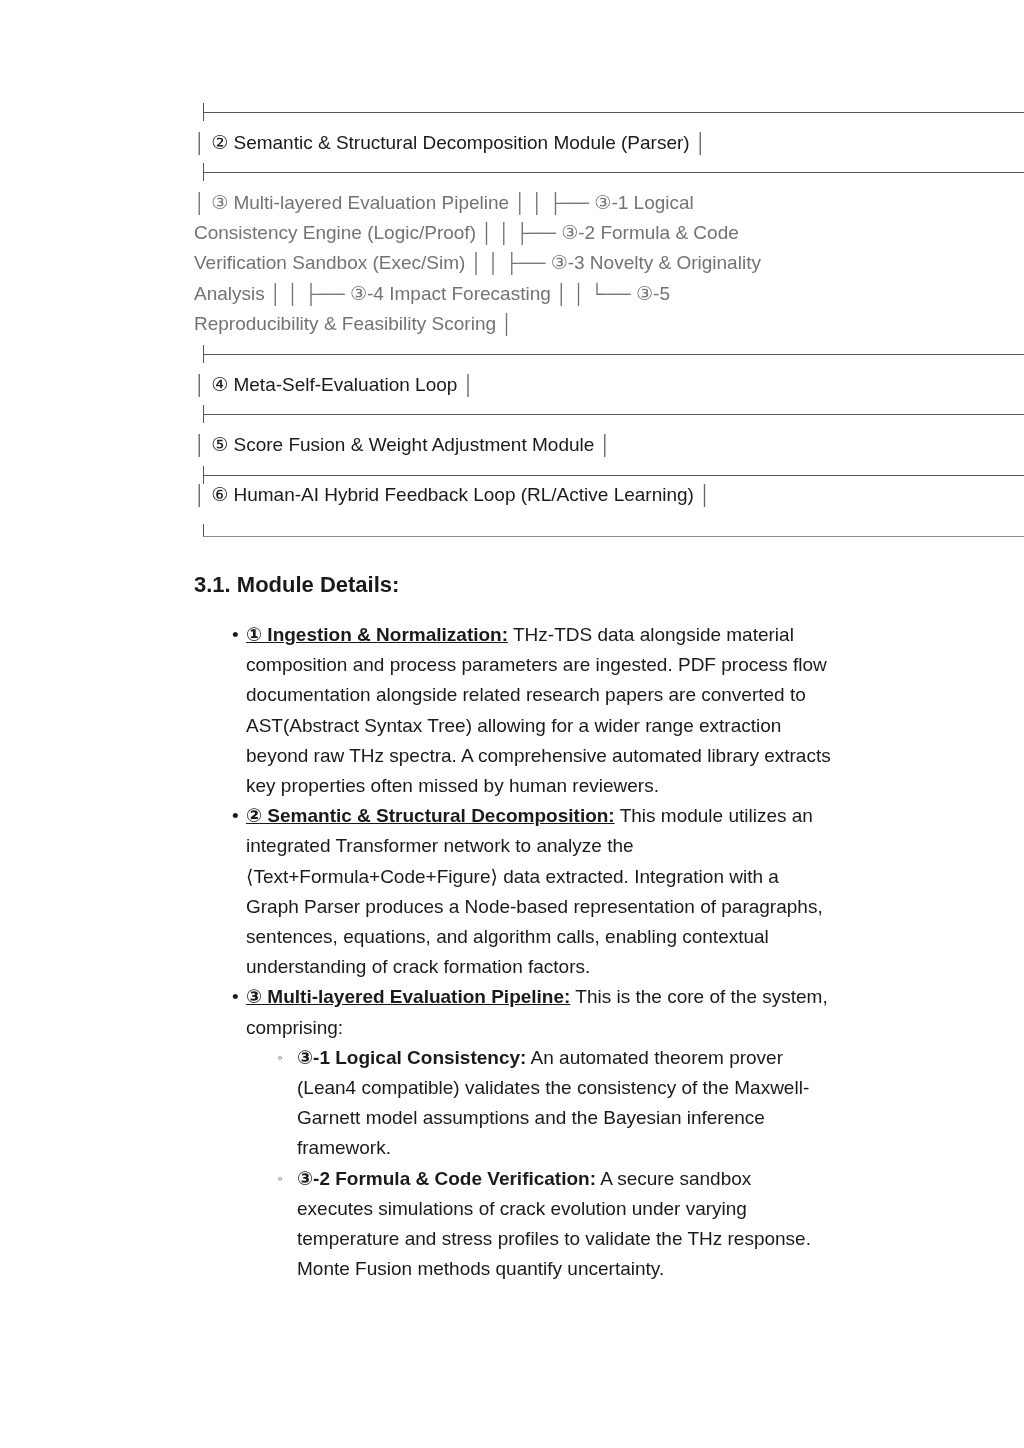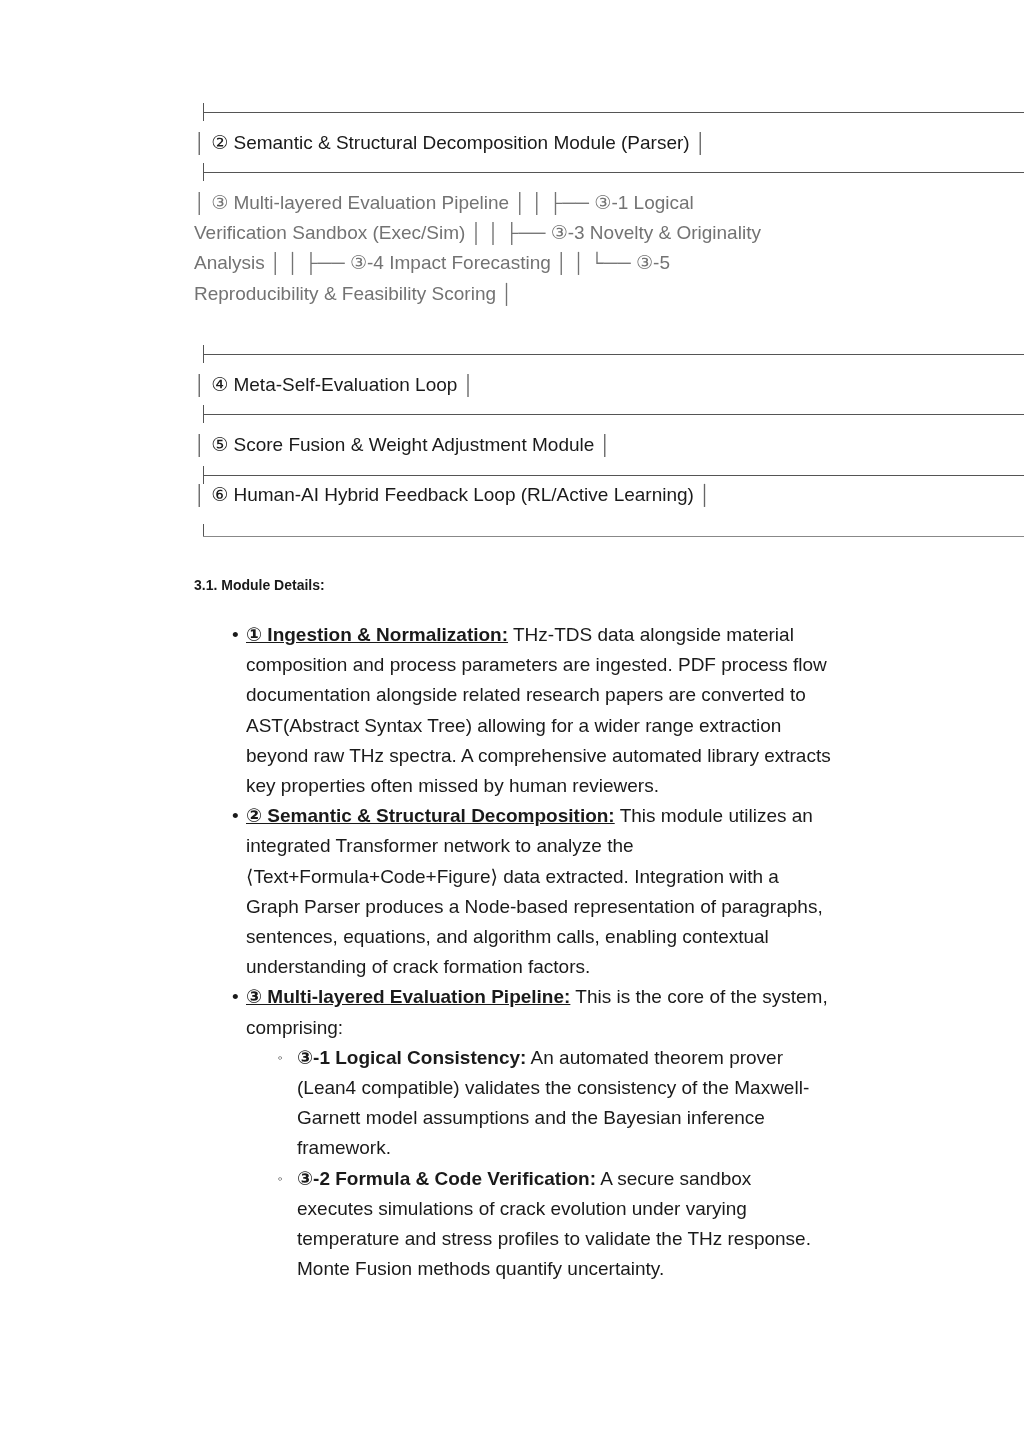--- a/index.html
+++ b/index.html
@@ -64,6 +64,7 @@
 
     <div class="wrap-block">
       <div style="padding-left:0;">│ ③ Multi-layered Evaluation Pipeline │ │ ├── ③-1 Logical</div>
+      <div>Consistency Engine (Logic/Proof) │ │ ├── ③-2 Formula &amp; Code</div>
       <div>Verification Sandbox (Exec/Sim) │ │ ├── ③-3 Novelty &amp; Originality</div>
       <div>Analysis │ │ ├── ③-4 Impact Forecasting │ │ └── ③-5</div>
       <div>Reproducibility &amp; Feasibility Scoring │</div>

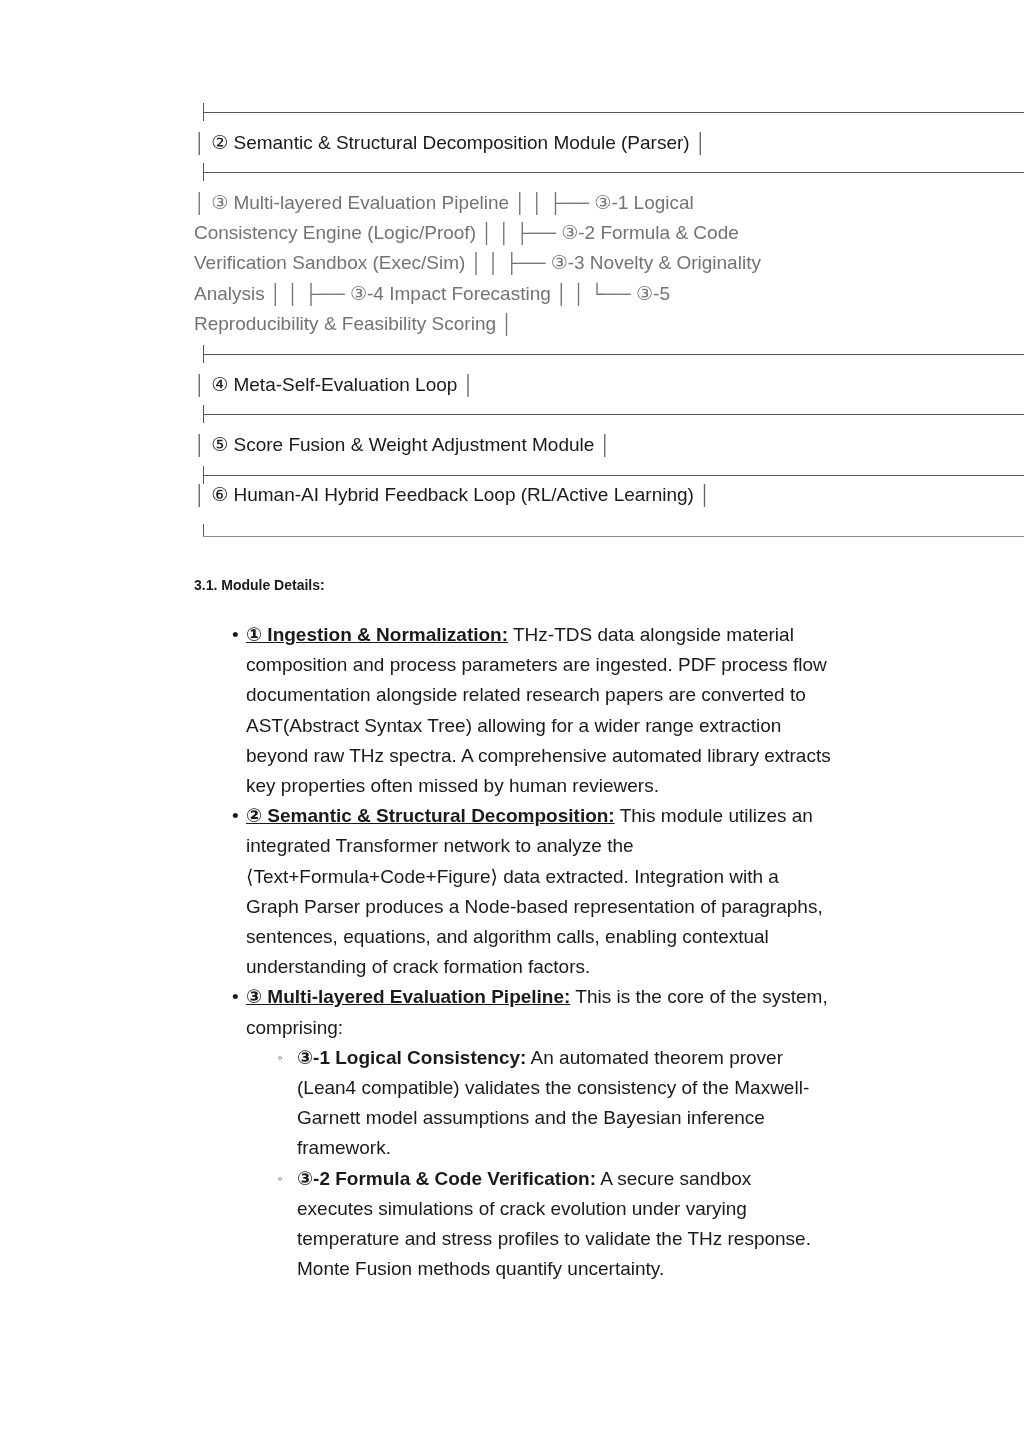--- a/index.html
+++ b/index.html
@@ -32,7 +32,7 @@
 
   .section-heading {
     position: absolute; left: 194px; top: 570px;
-    font-size: 14px; font-weight: bold; line-height: 30px; text-align: center;
+    font-size: 22px; font-weight: bold; line-height: 30px; text-align: center;
   }
 
   .list { position: absolute; left: 232px; top: 620px; width: 600px; }

